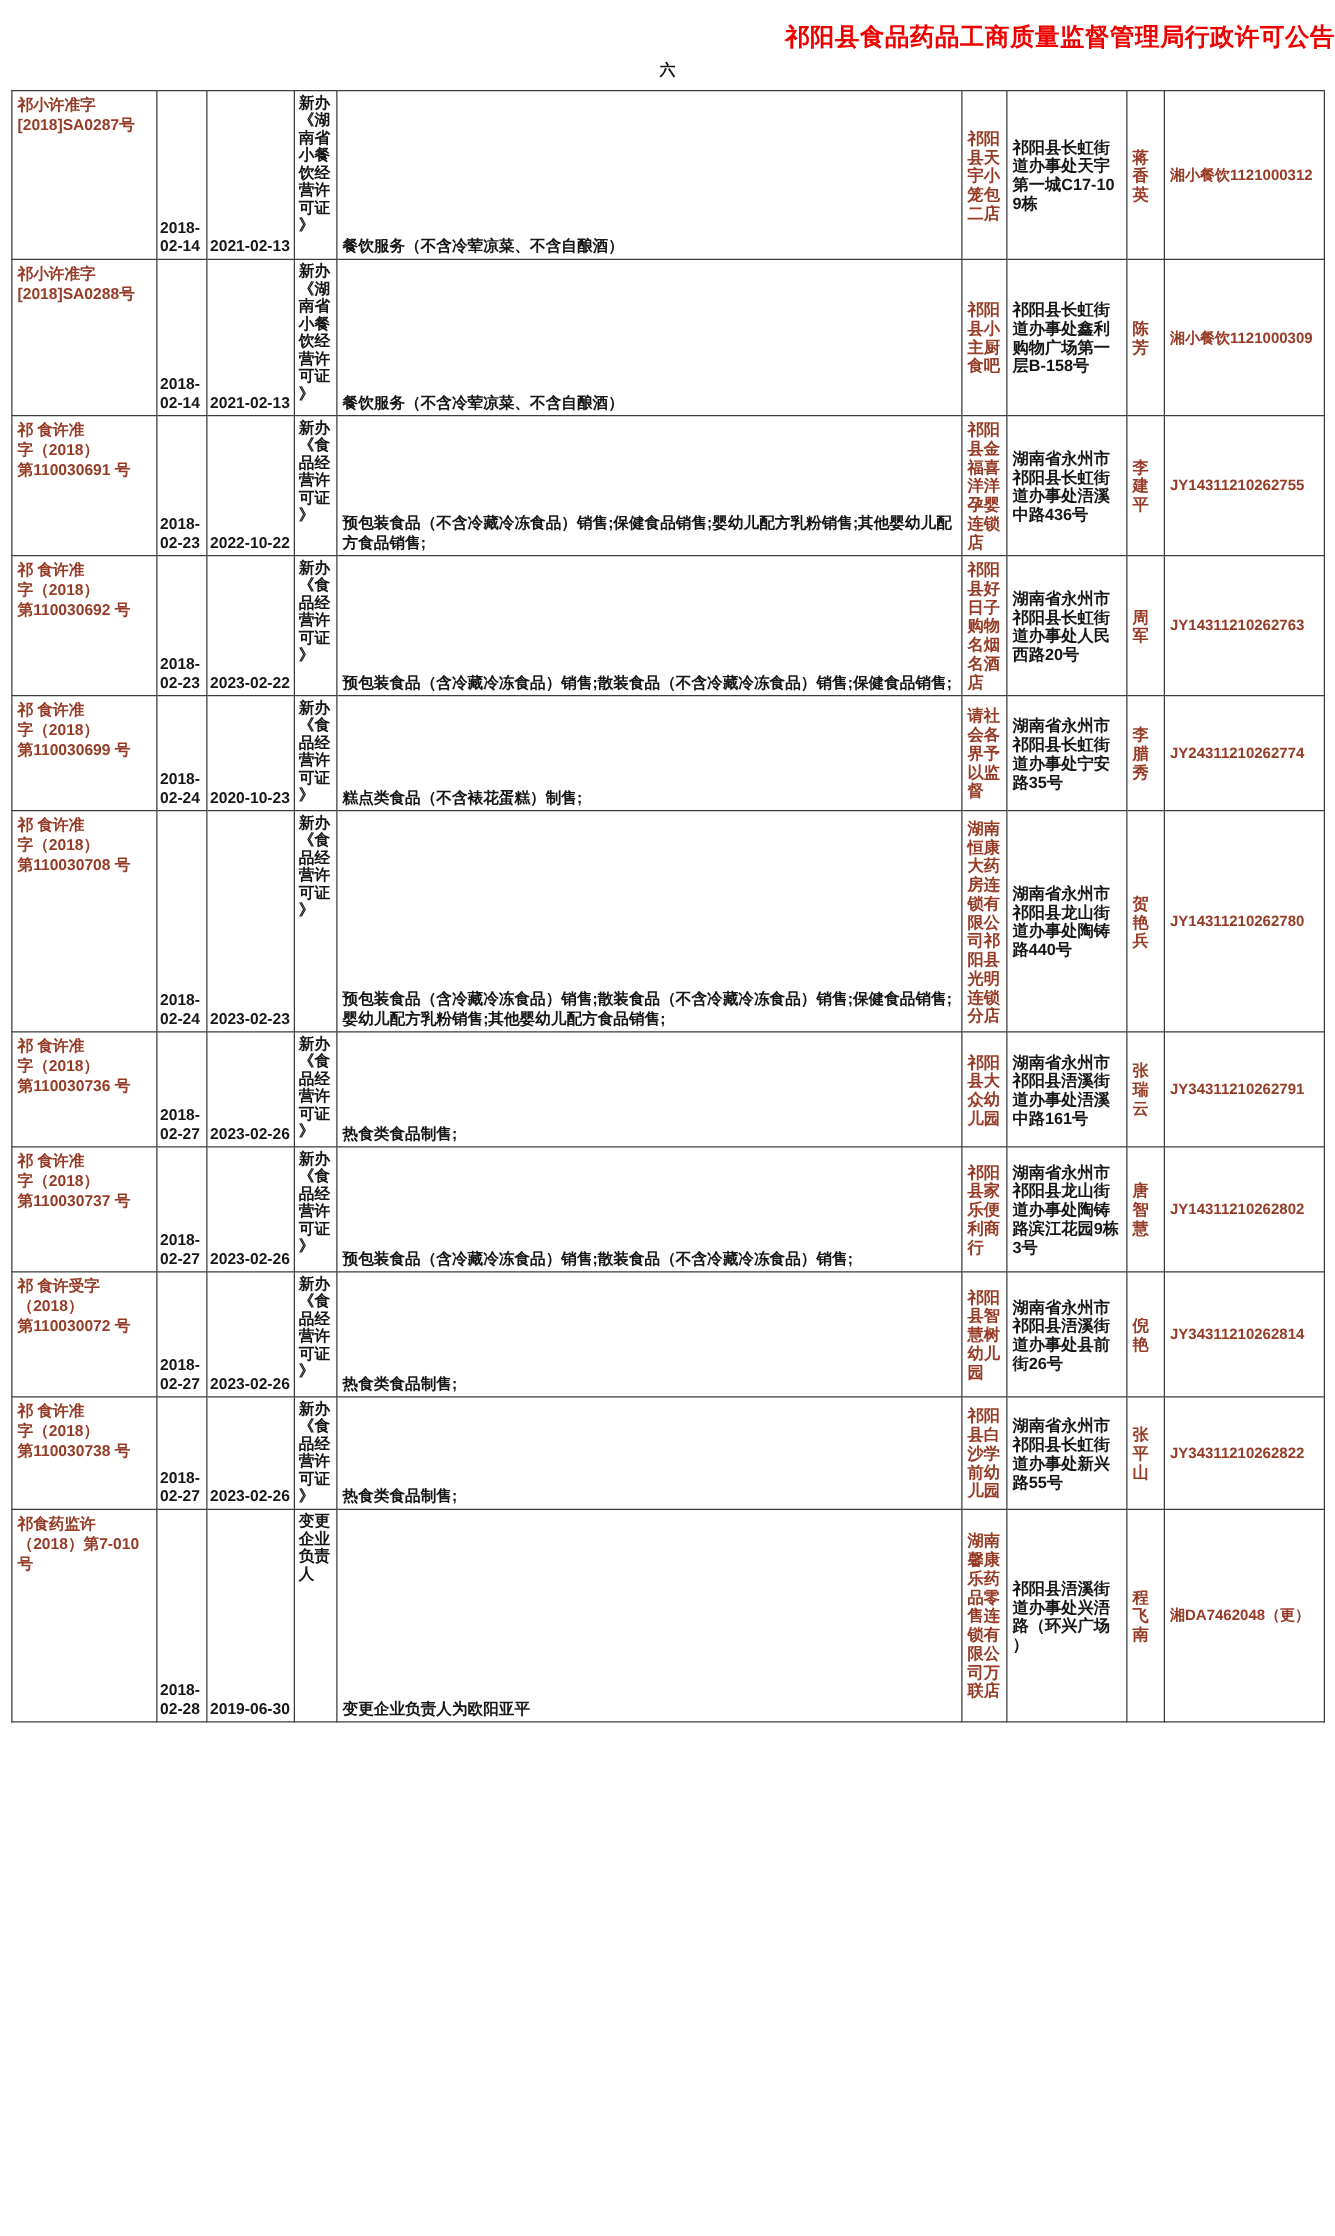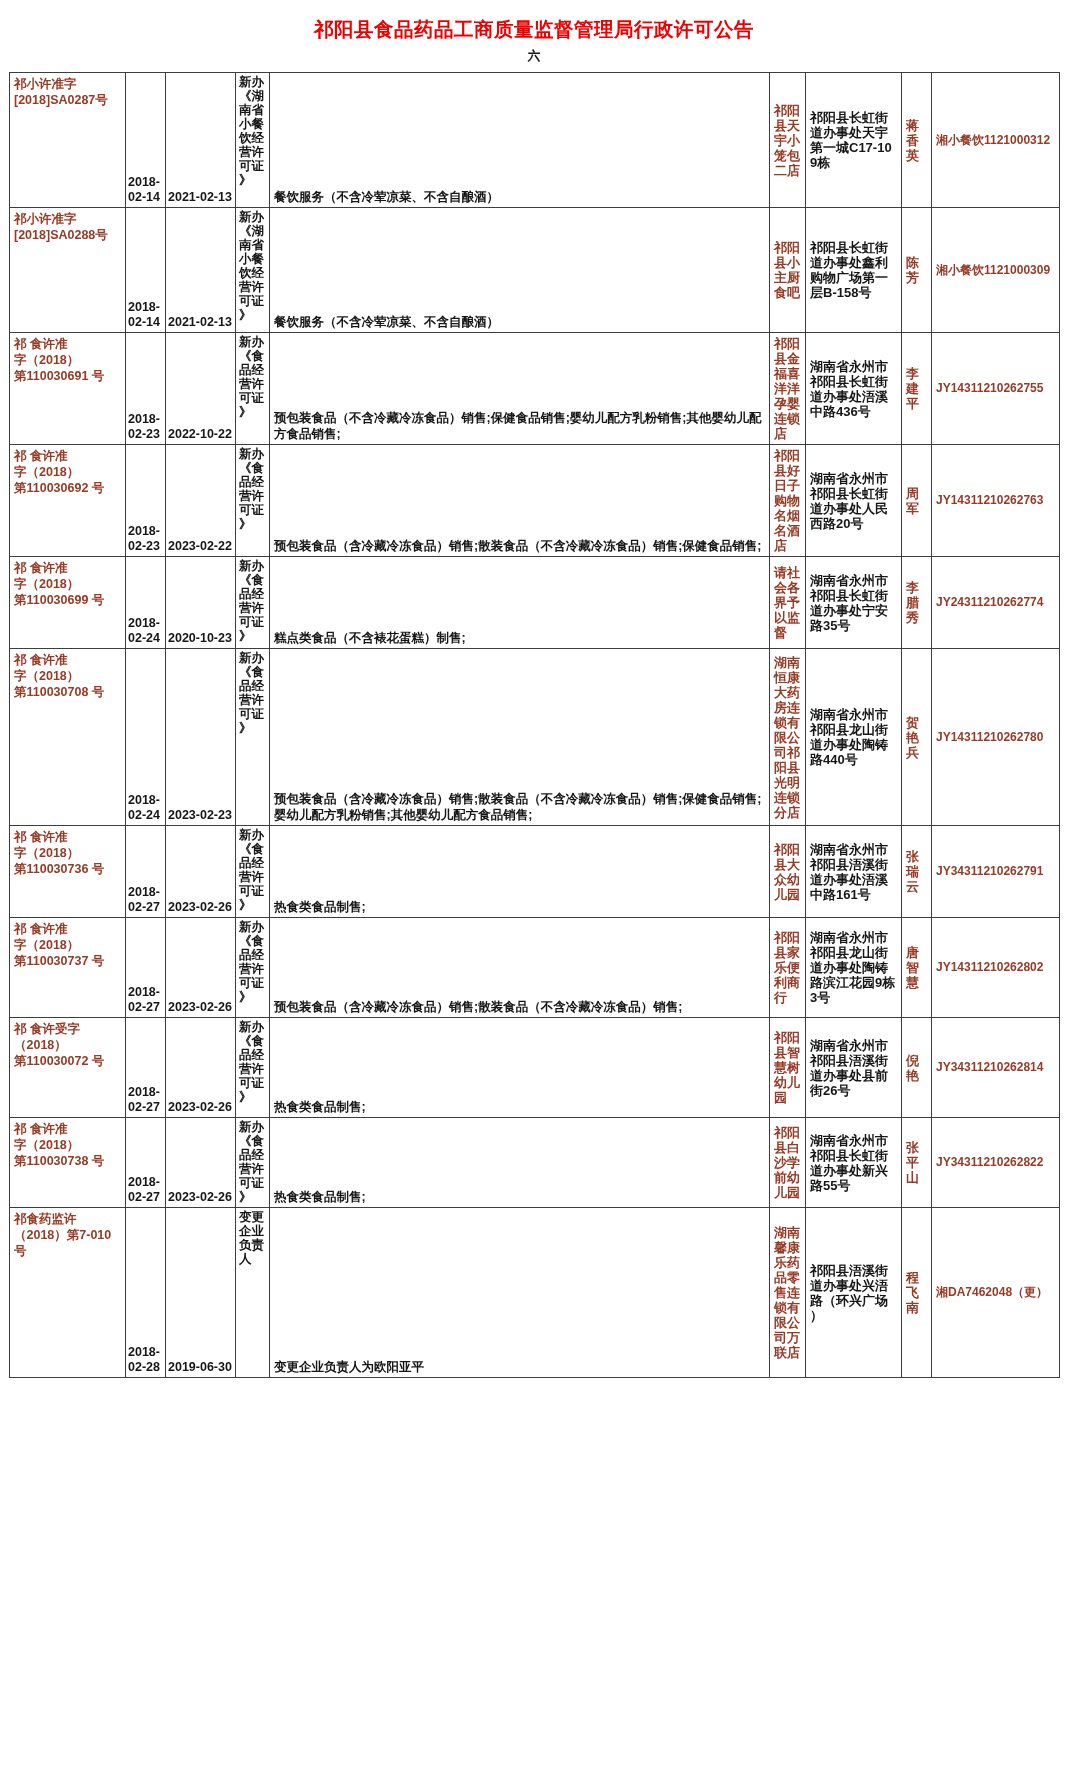--- a/index.html
+++ b/index.html
@@ -24,7 +24,7 @@
   }
   .doc-title{
     margin:16px 0 0 0;
-    text-align:center;
+    text-align:right;
     font-size:19.5px;
     font-weight:800;
     letter-spacing:.5px;

